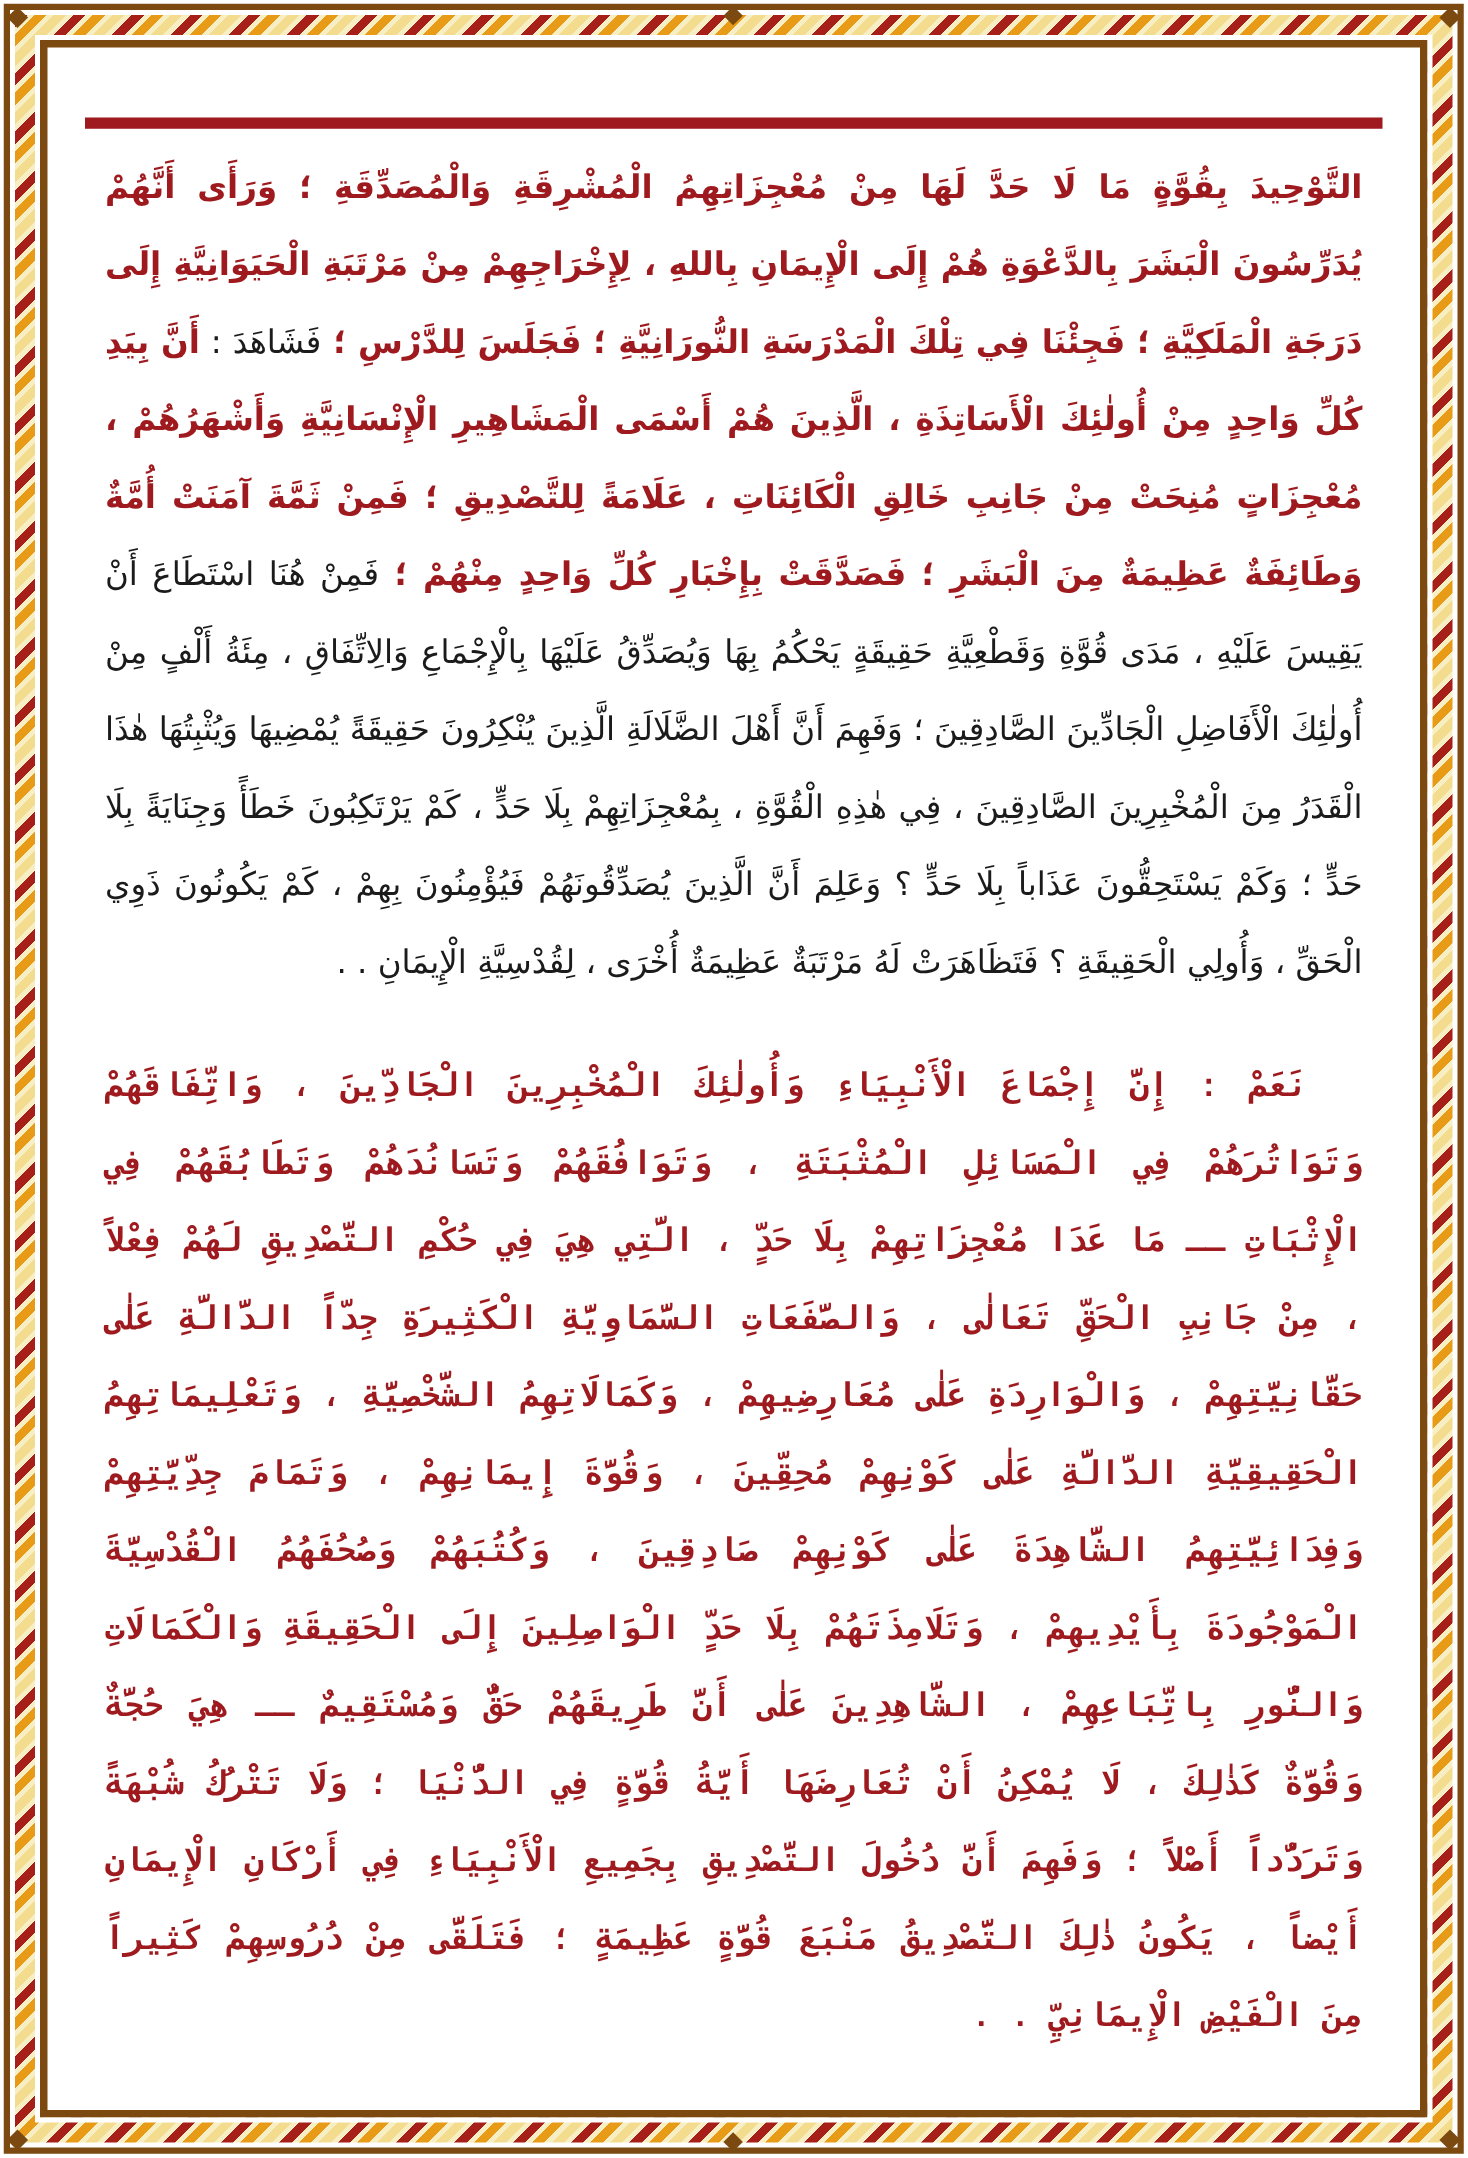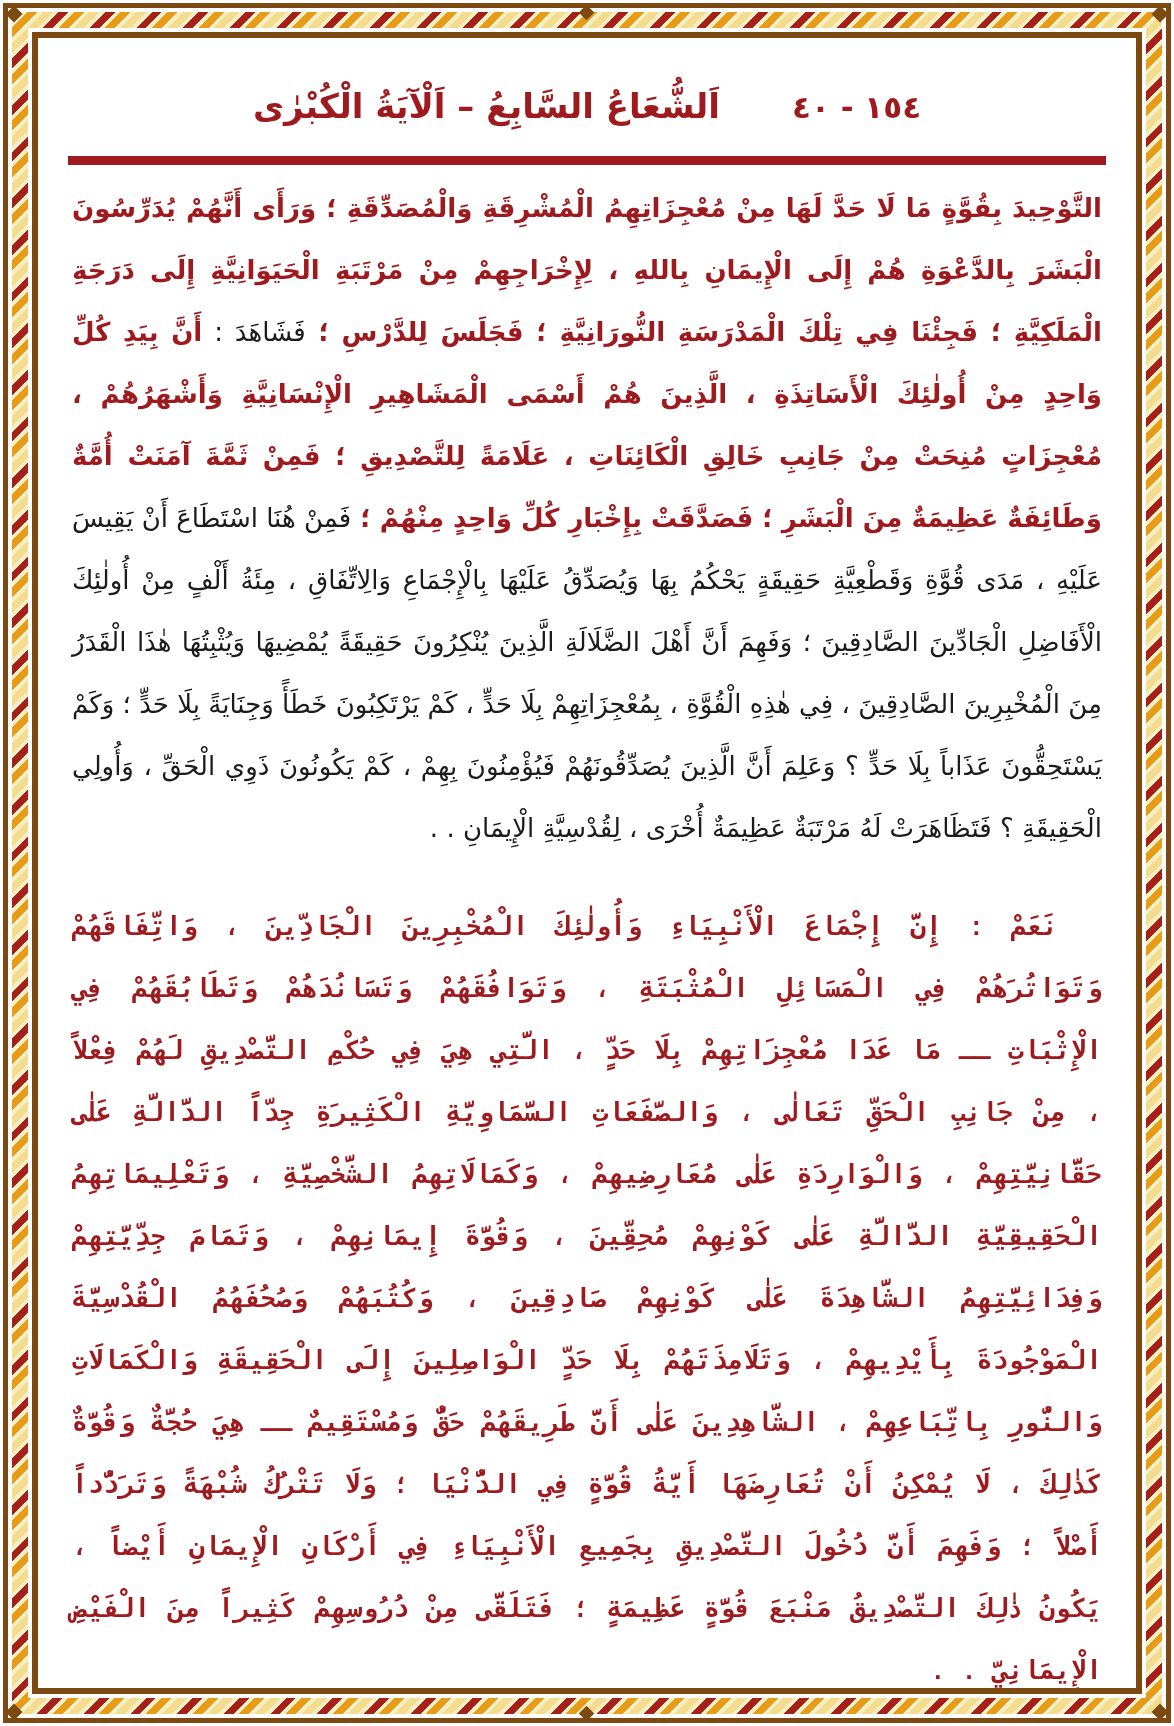--- a/index.html
+++ b/index.html
@@ -69,10 +69,6 @@
     <div class="frame-band">
       <div class="frame-inner">
 
-        <div class="page-header">
-          <span class="page-title">اَلشُّعَاعُ السَّابِعُ – اَلْآيَةُ الْكُبْرٰى</span>
-          <span class="page-number">١٥٤ - ٤٠</span>
-        </div>
 
         <div class="header-divider"></div>
 

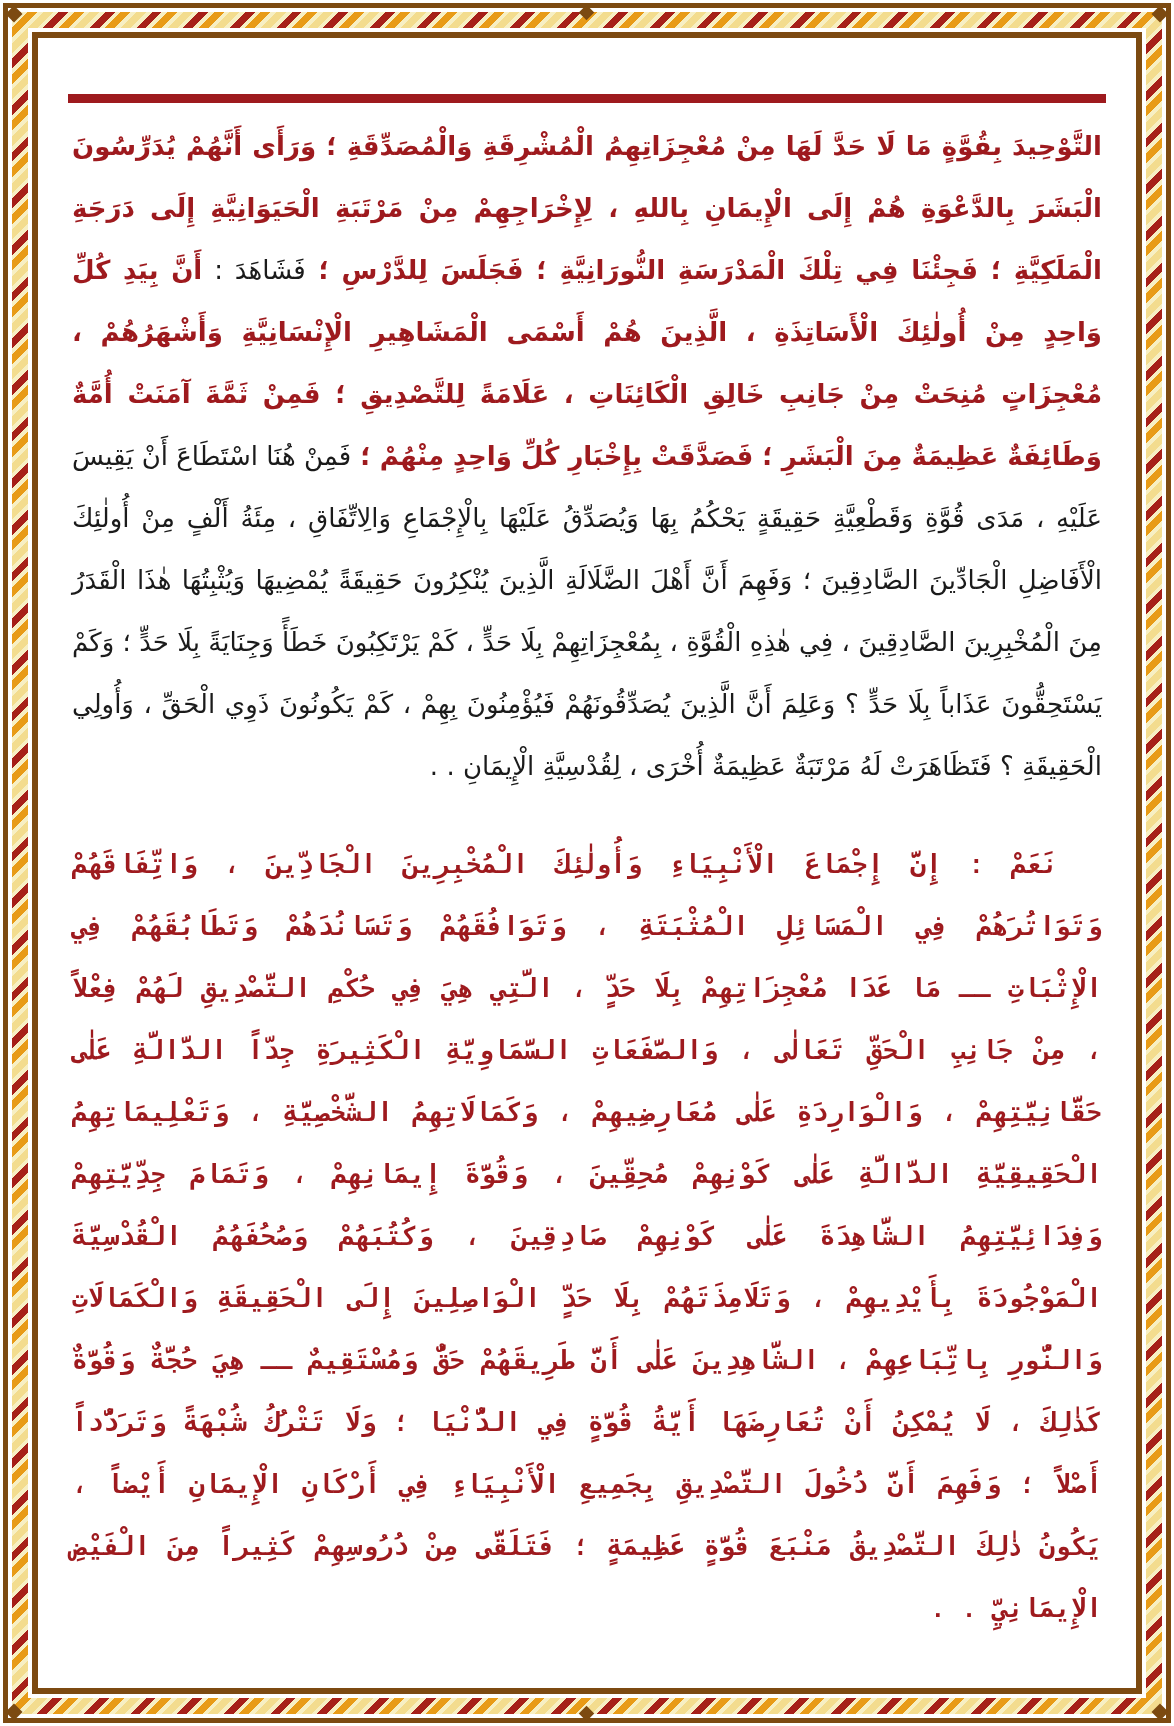--- a/index.html
+++ b/index.html
@@ -49,7 +49,7 @@
 
   .body-text{direction:rtl;text-align:justify;text-justify:inter-word;
        margin-top:12px;font-size:26px;line-height:62px;}
-  .para{margin:4px;}
+  .para{margin:16px;}
   .para + .para{margin-top:38px;}
   .para.indent{text-indent:44px;font-family:Liberation Mono, monospace;}
   .seg-red{color:var(--accent-red);font-weight:bold;}

